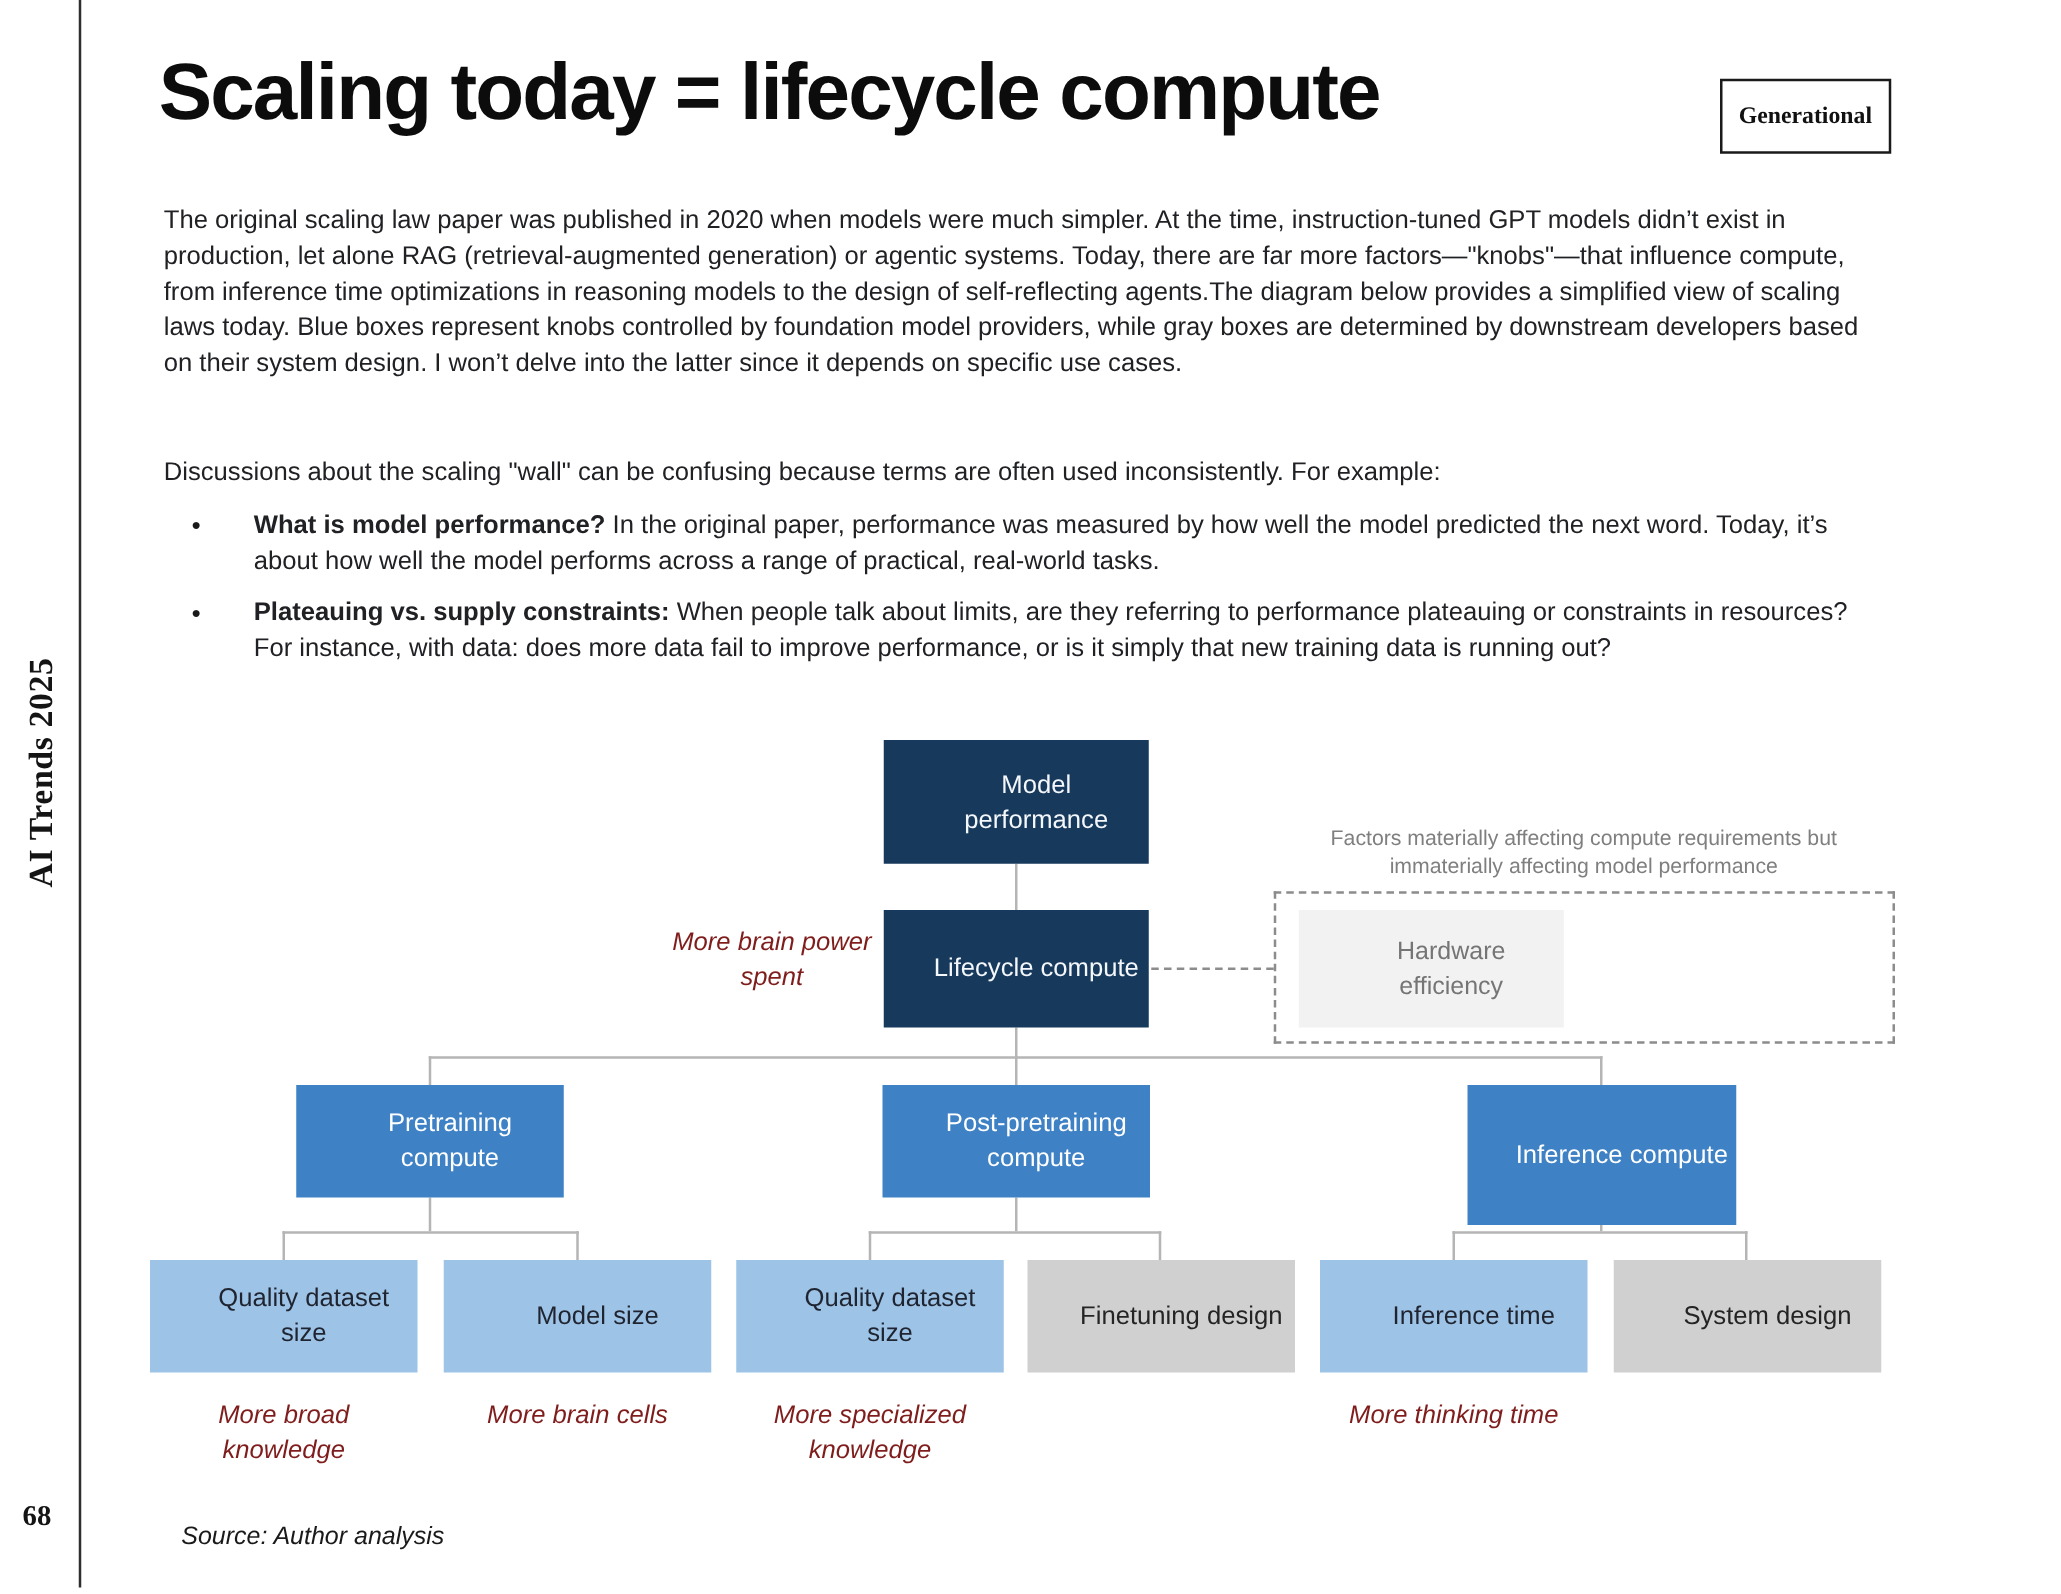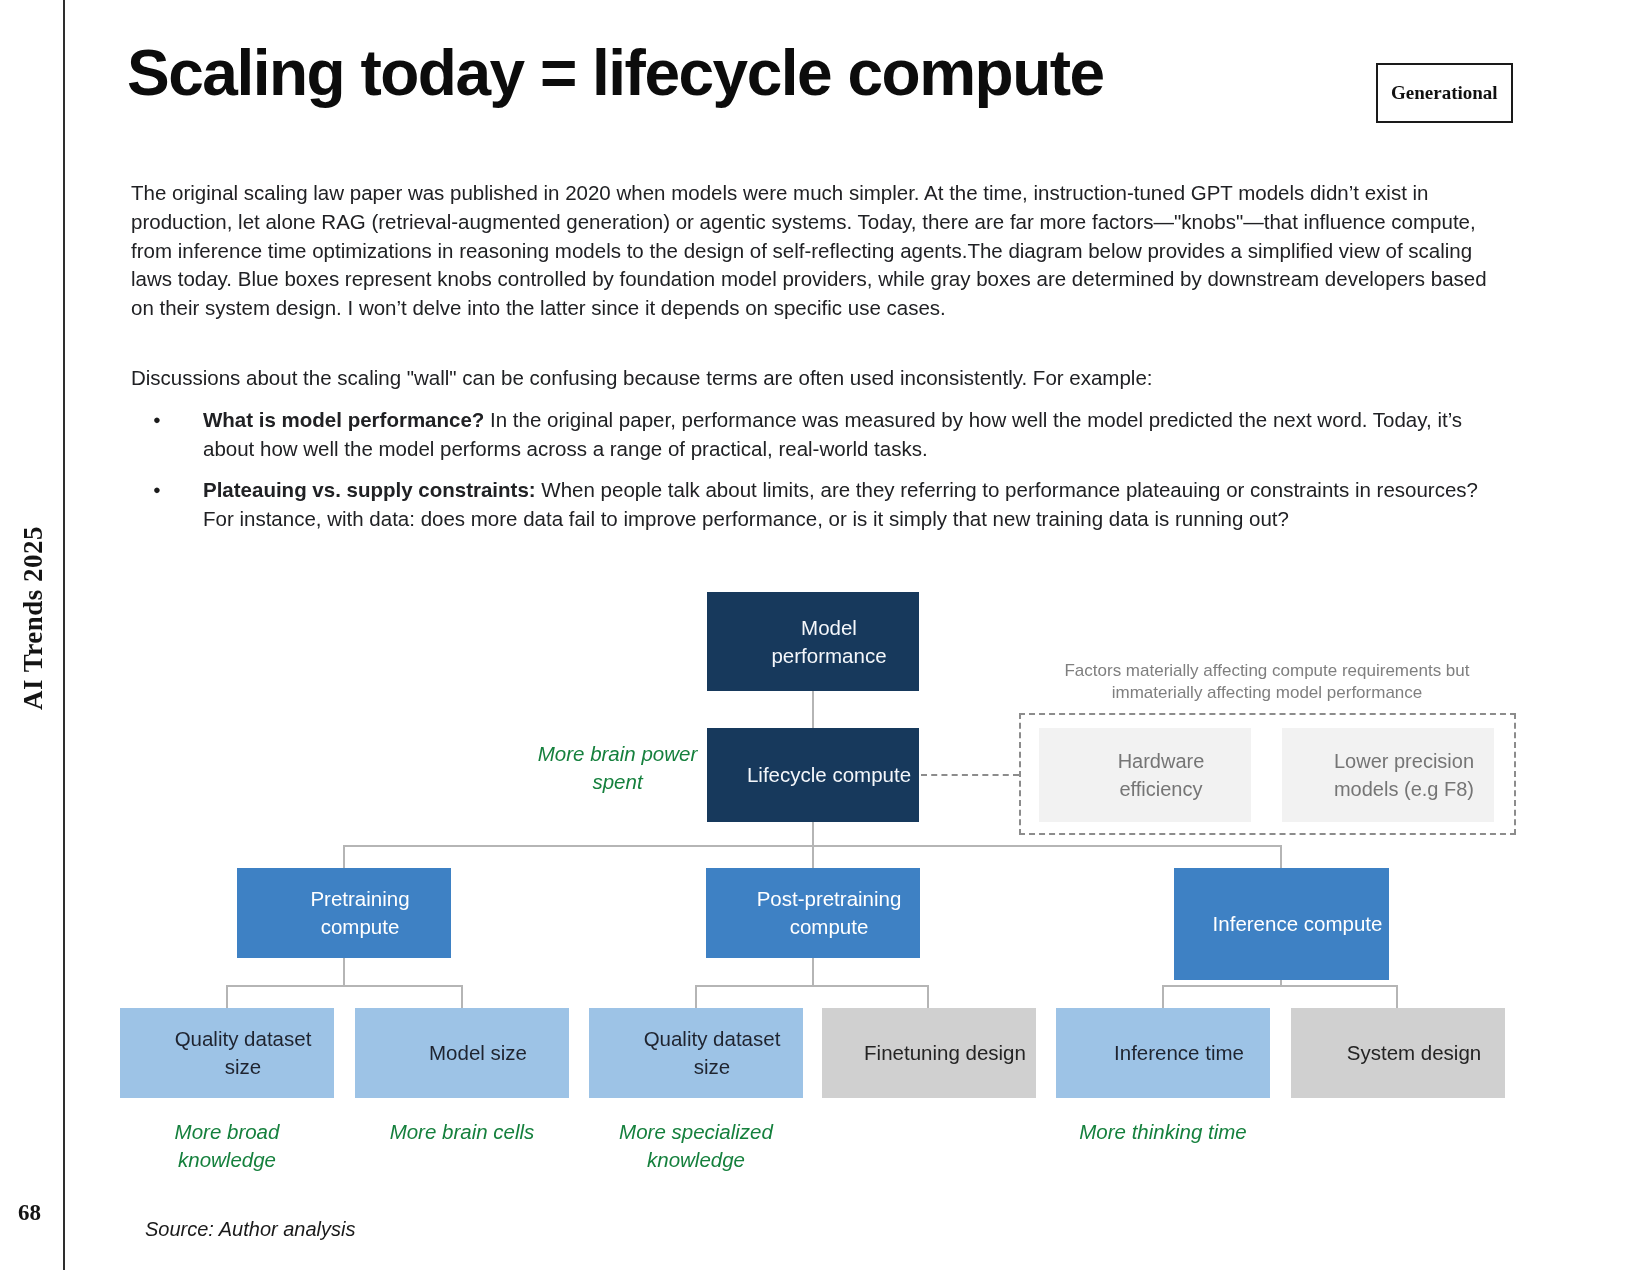--- a/index.html
+++ b/index.html
@@ -17,7 +17,7 @@
     font-family:"Liberation Serif","DejaVu Serif",serif; font-weight:700; font-size:19px; color:#111; background:#fff; }
 
   .para { position:absolute; left:131px; width:1368px; font-size:20.5px; line-height:28.8px; color:#202124; }
-  .p1 { top:162px;margin-top:17px; }
+  .p1 { top:162px; }
   .p2 { top:364px; }
   .bullet { display:flex; align-items:flex-start;margin-top:13px; }
   .bullet::before { content:"●"; flex:0 0 50px; margin-left:22px; font-size:13px; line-height:28.8px; color:#1a1a1a; }

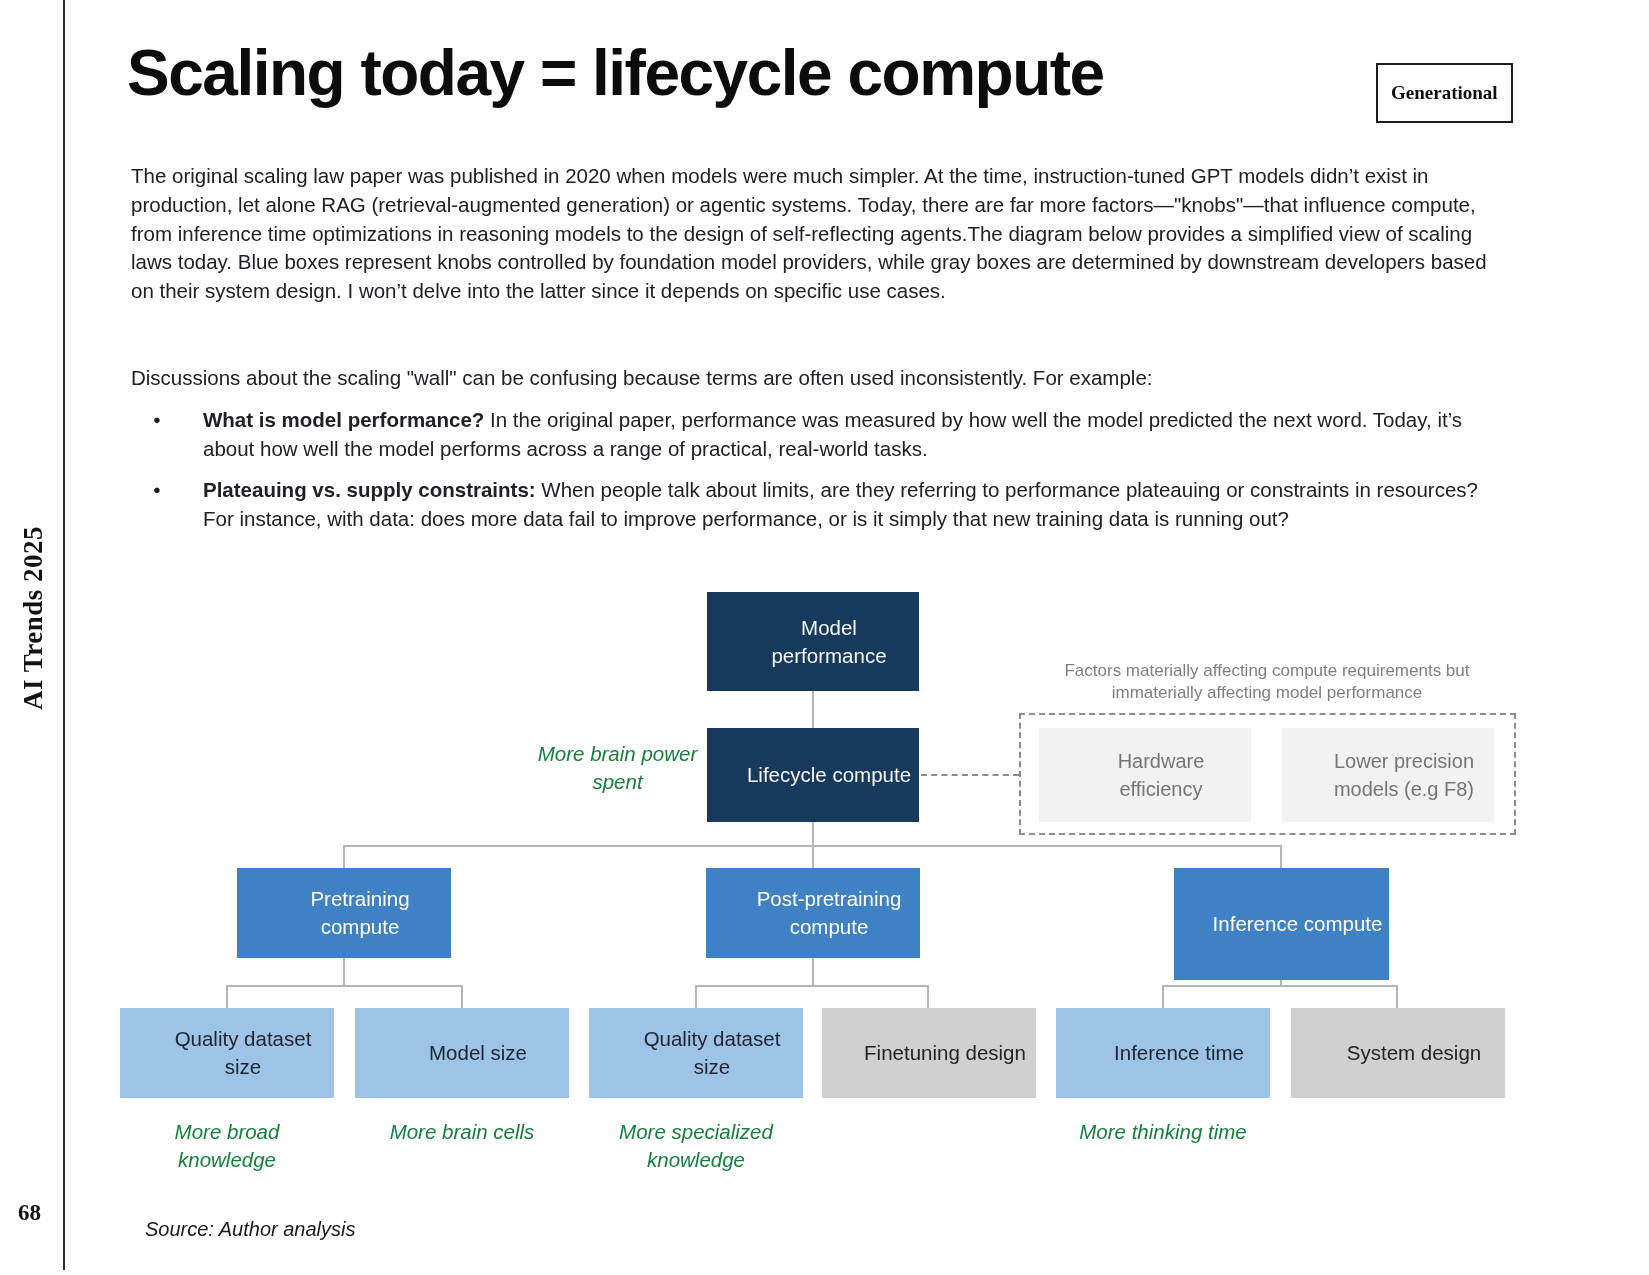--- a/index.html
+++ b/index.html
@@ -41,7 +41,7 @@
 
   .factors-caption { position:absolute; left:1007px; top:660px; width:520px; text-align:center;
     font-size:17px; line-height:21.5px; color:#7f7f7f; white-space:pre-line; }
-  .italic-label { position:absolute; font-style:italic; font-size:20.5px; line-height:28px; color:#15803d;
+  .italic-label { position:absolute; font-style:italic; font-size:20.5px; line-height:28px; color:#7f1d1d;
     text-align:center; white-space:pre-line; }
   .source { position:absolute; left:145px; top:1218px; font-style:italic; font-size:20px; color:#1a1a1a; }
 

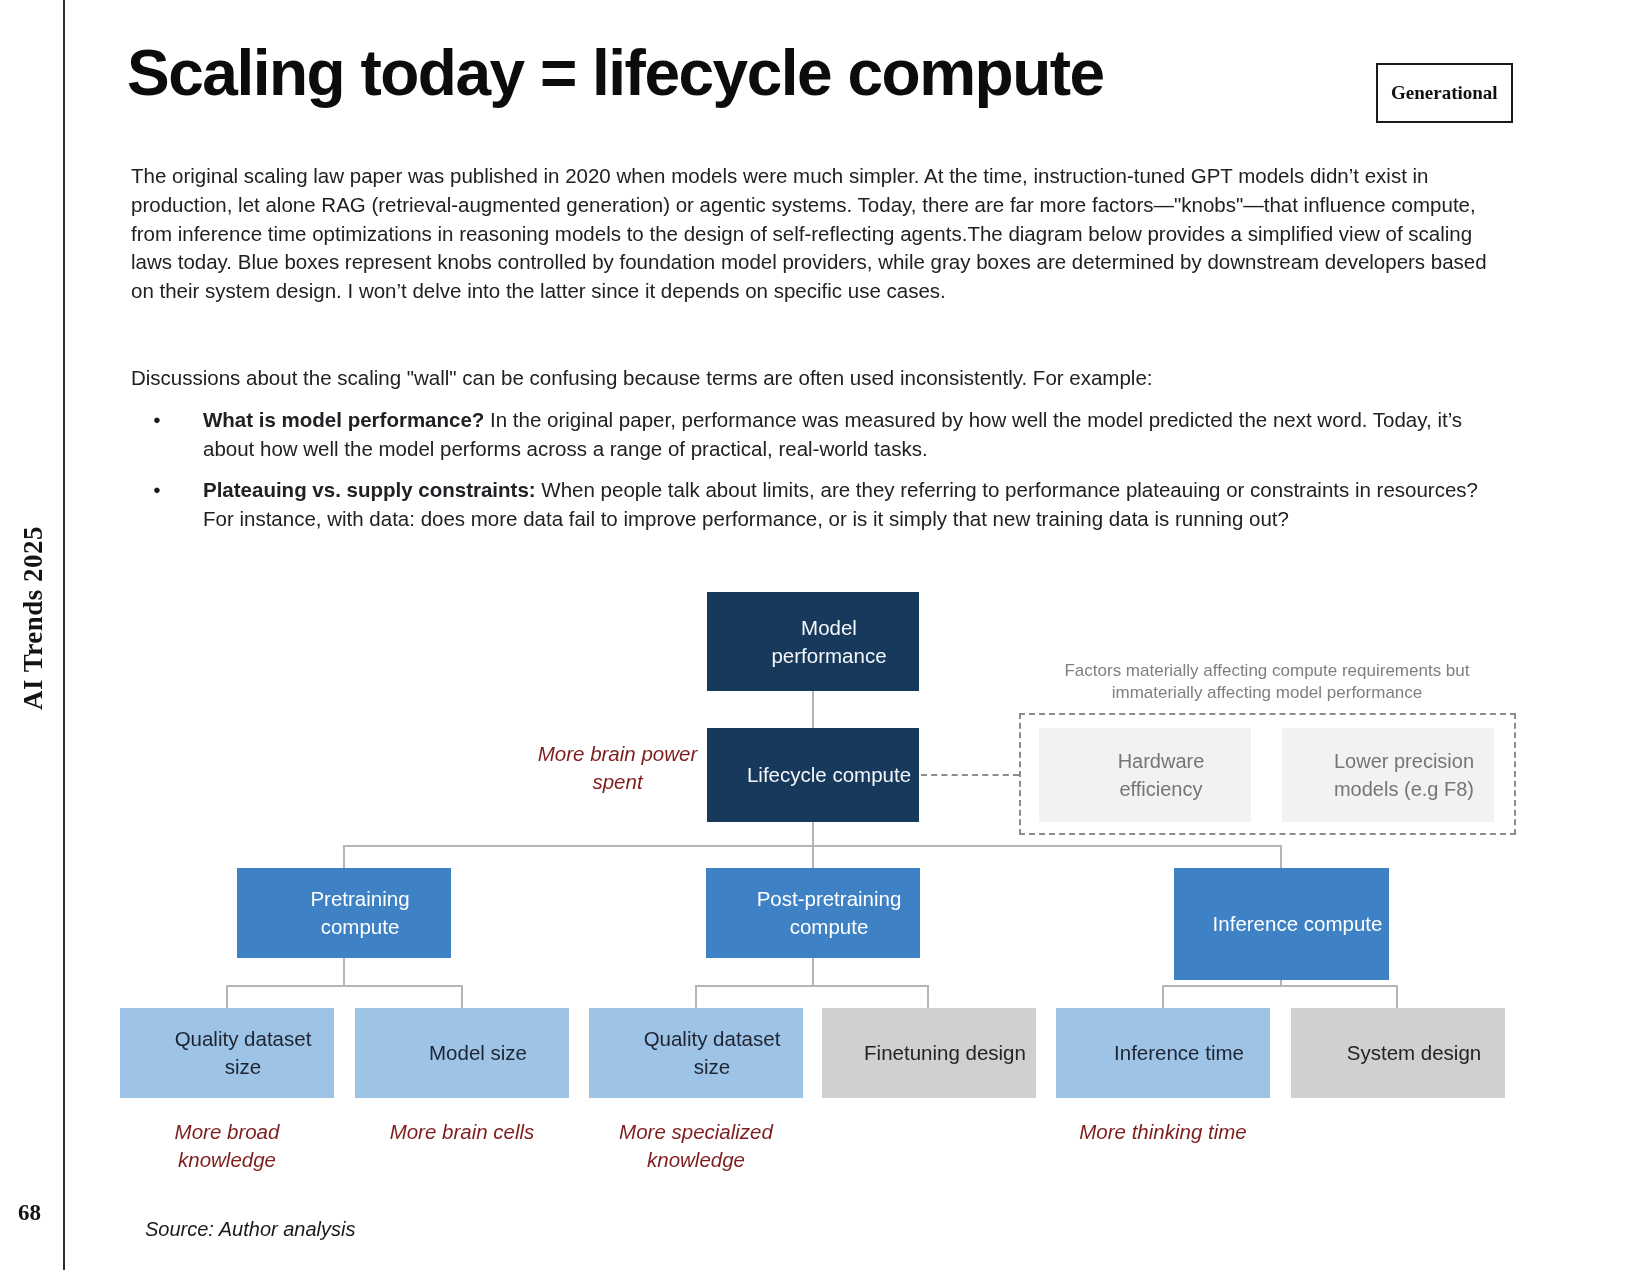--- a/index.html
+++ b/index.html
@@ -119,8 +119,6 @@
     <div class="dashed-box"></div>
     <div class="box faint" id="n-hw">Hardware
 efficiency</div>
-    <div class="box faint" id="n-prec">Lower precision
-models (e.g F8)</div>
 
     <div class="box navy" id="n-model">Model
 performance</div>

